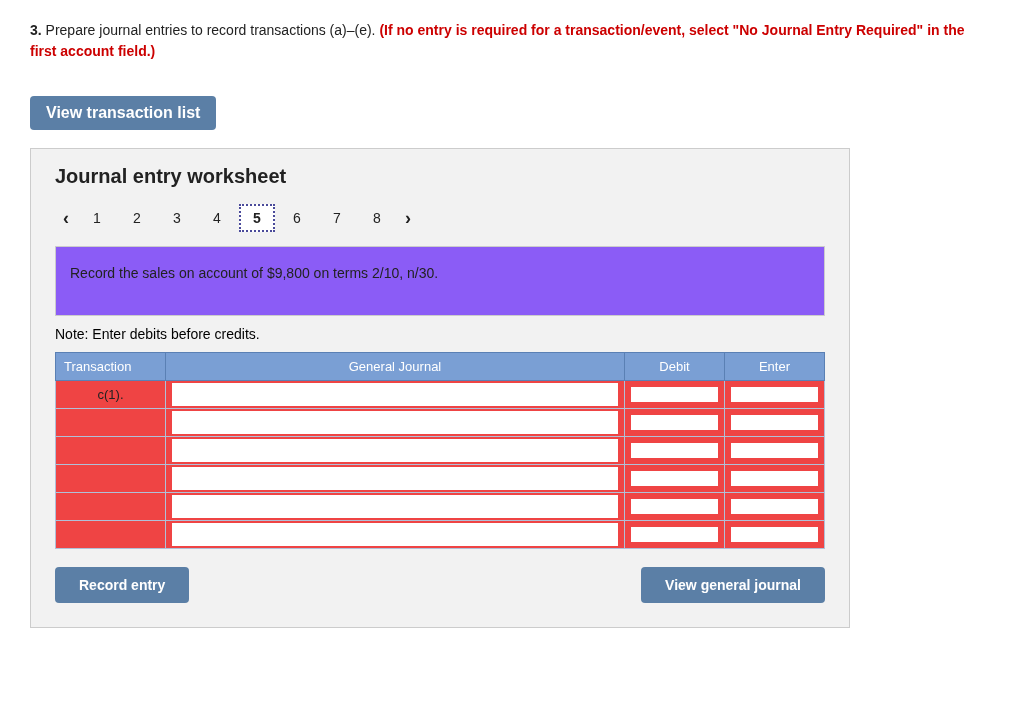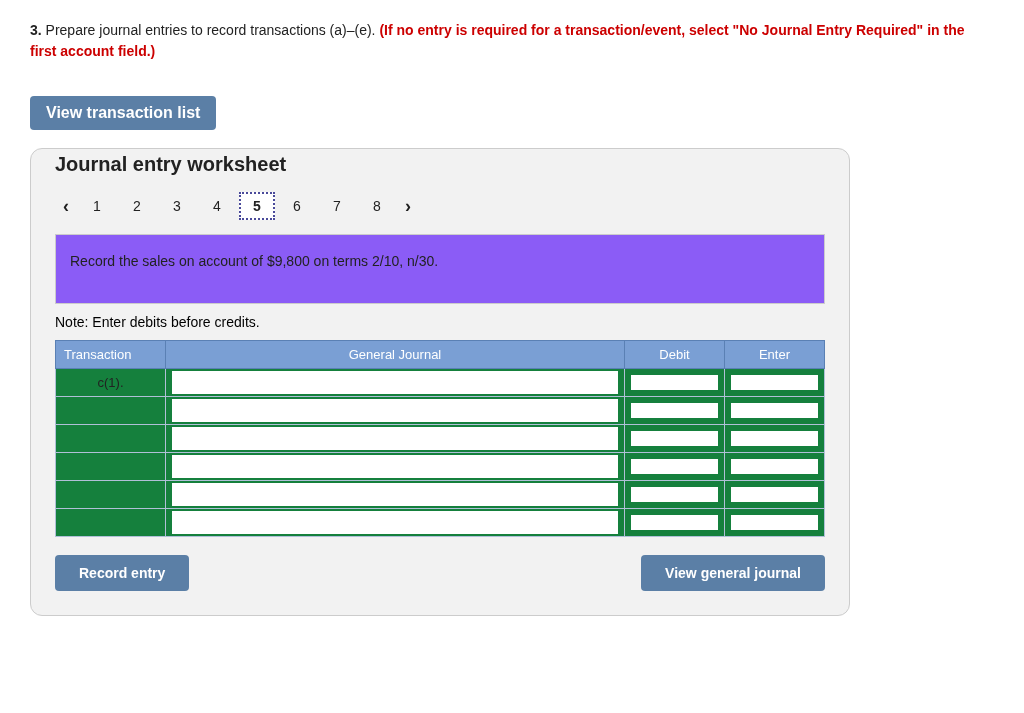--- a/index.html
+++ b/index.html
@@ -37,8 +37,8 @@
     .worksheet-container {
       background: #f2f2f2;
       border: 1px solid #ccc;
-      border-radius: 12px;
-      padding: 4px 24px 24px 24px;
+      border-radius: 0;
+      padding: 16px 24px 24px 24px;
       max-width: 820px;
     }
     .worksheet-title {

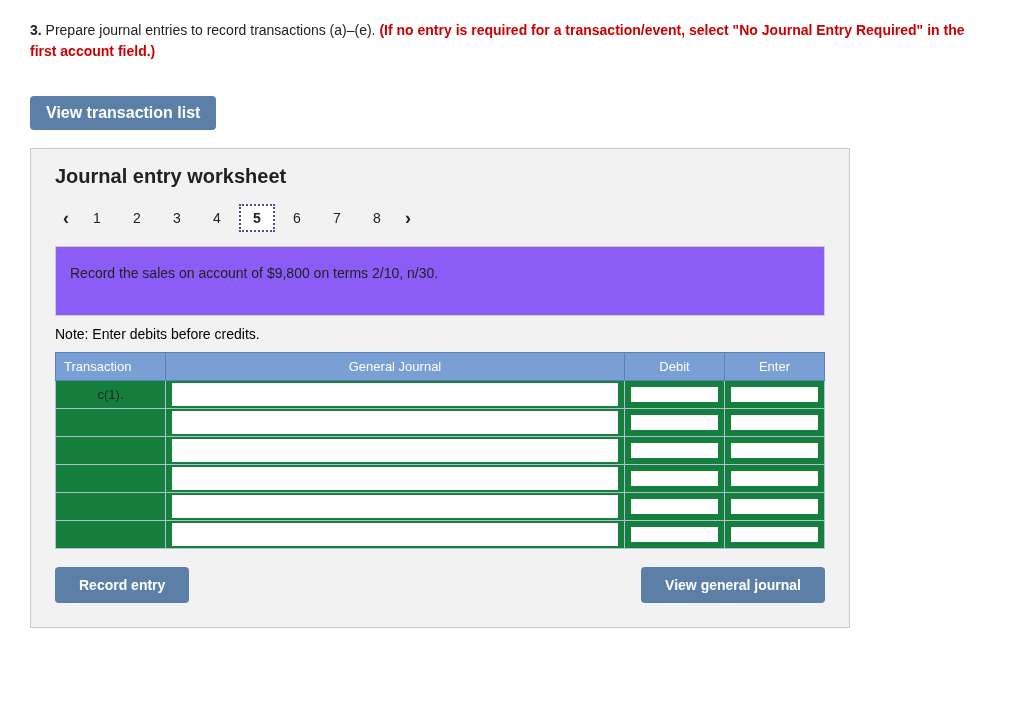--- a/index.html
+++ b/index.html
@@ -108,7 +108,7 @@
       text-align: left;
     }
     .journal-table td {
-      background: #15803d;
+      background: #ef4444;
       border: 1px solid #b0c0d8;
       height: 28px;
       padding: 2px 6px;

